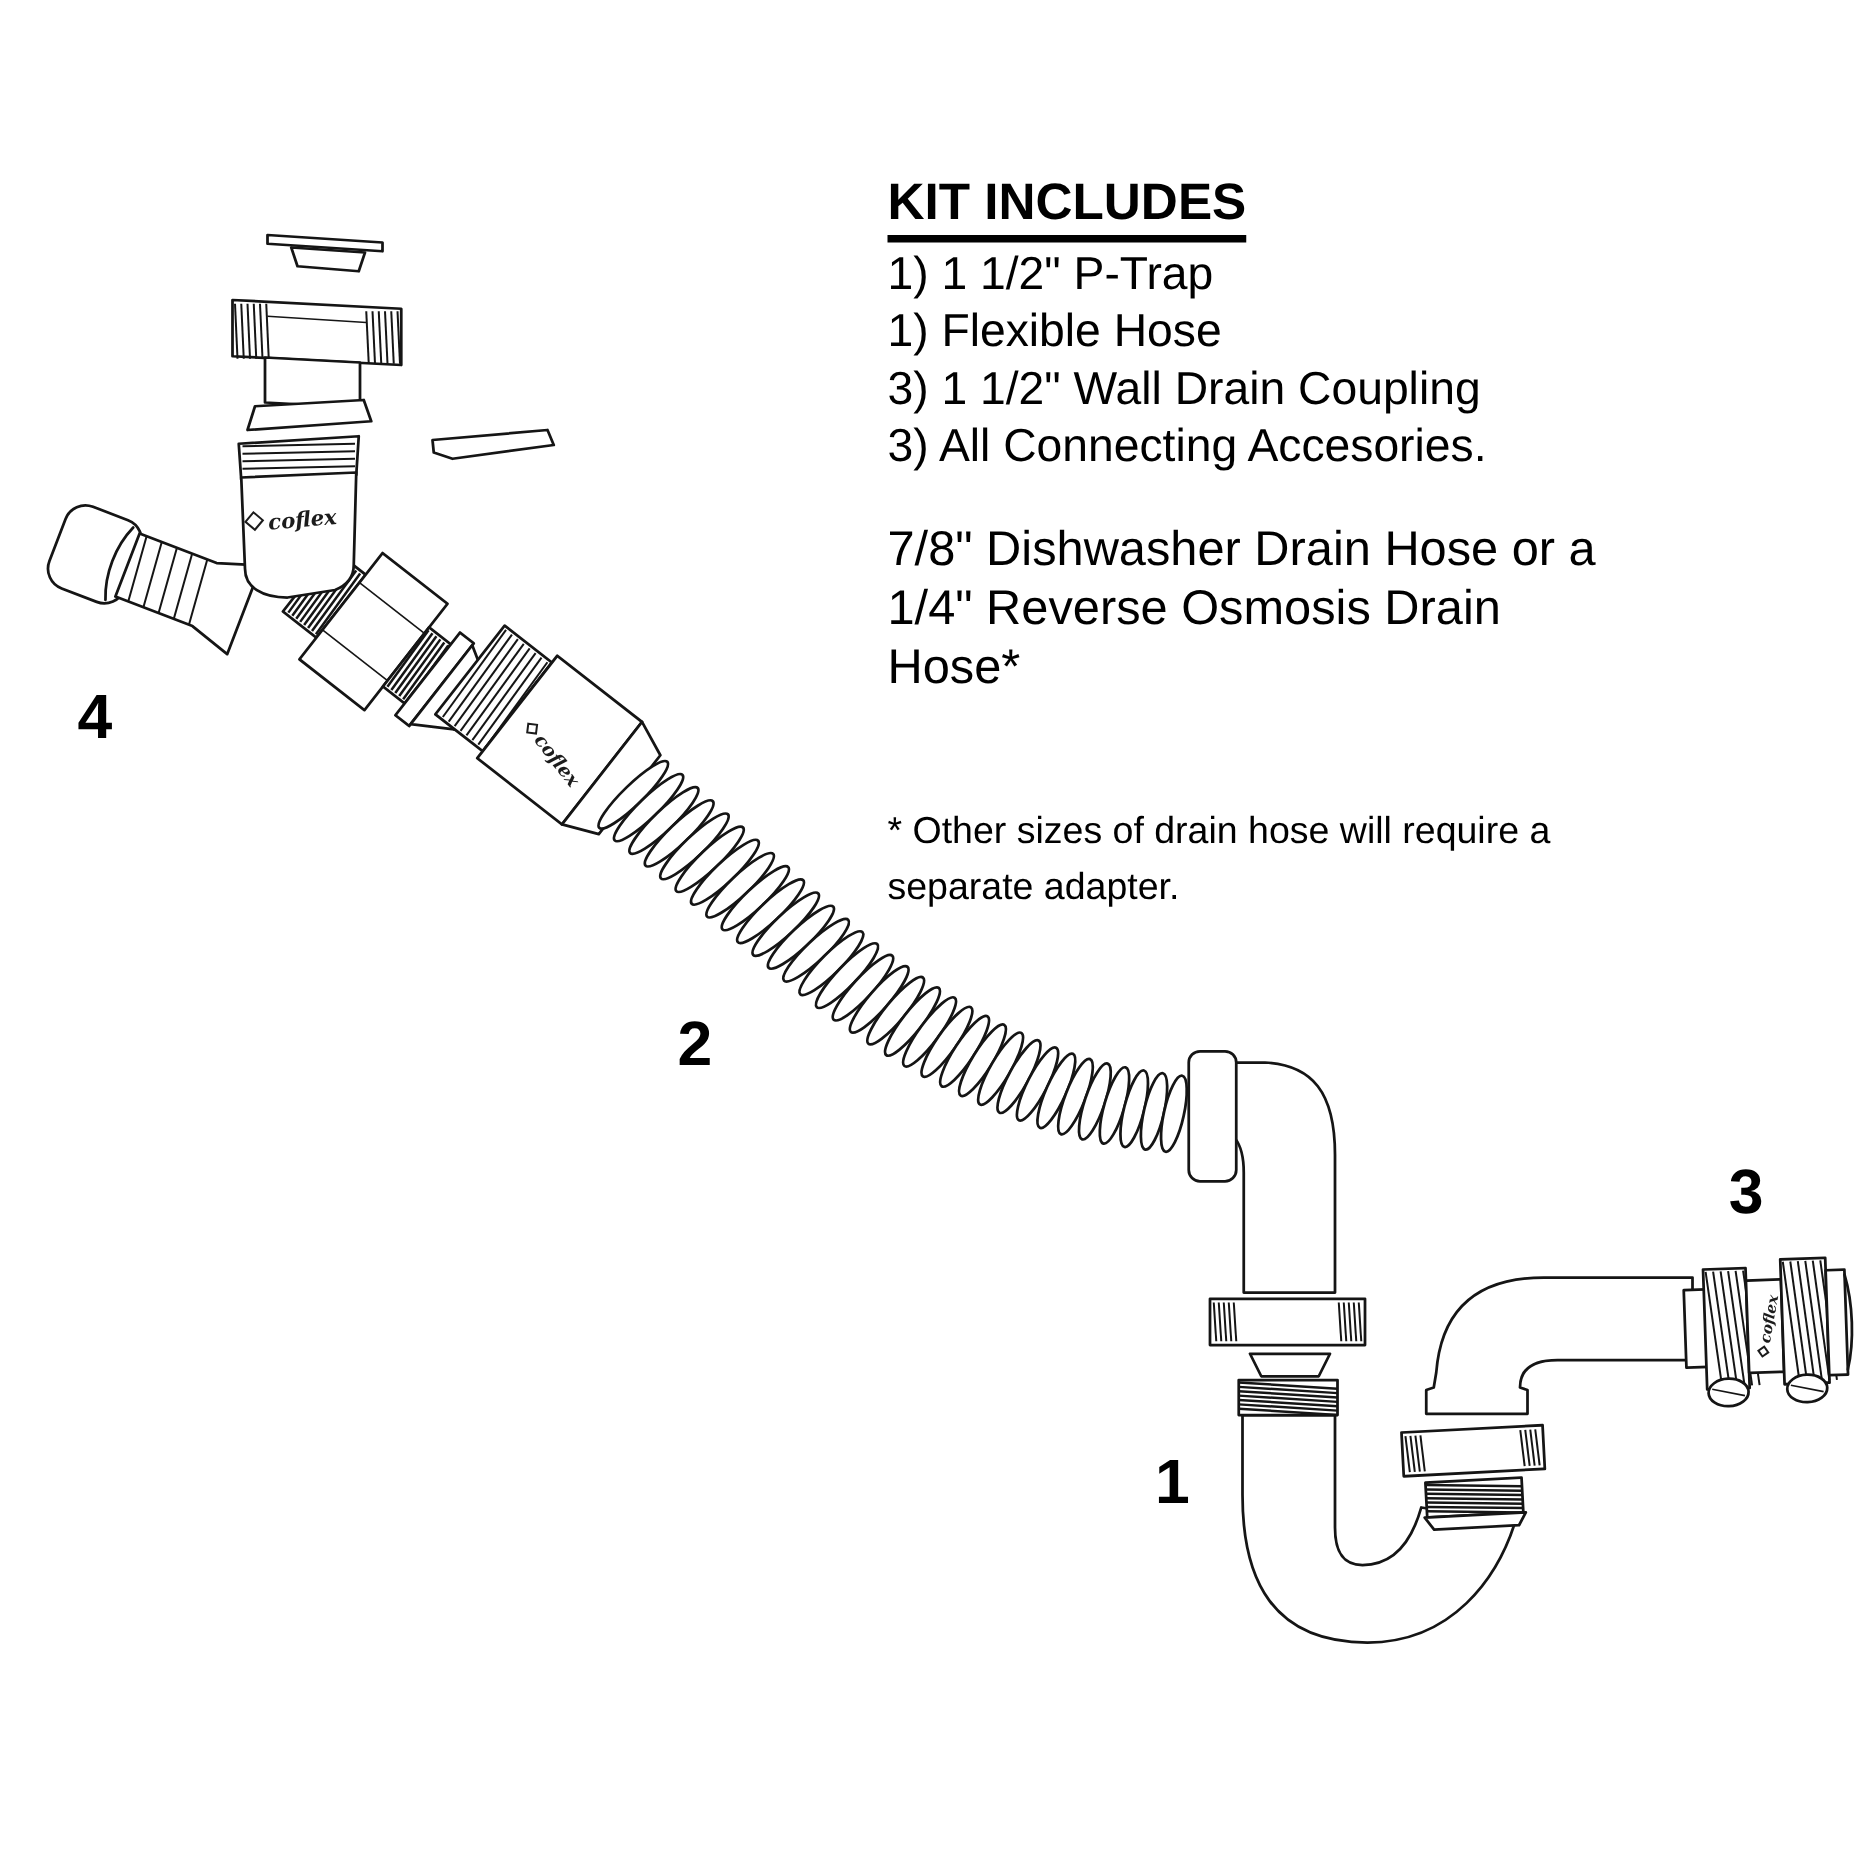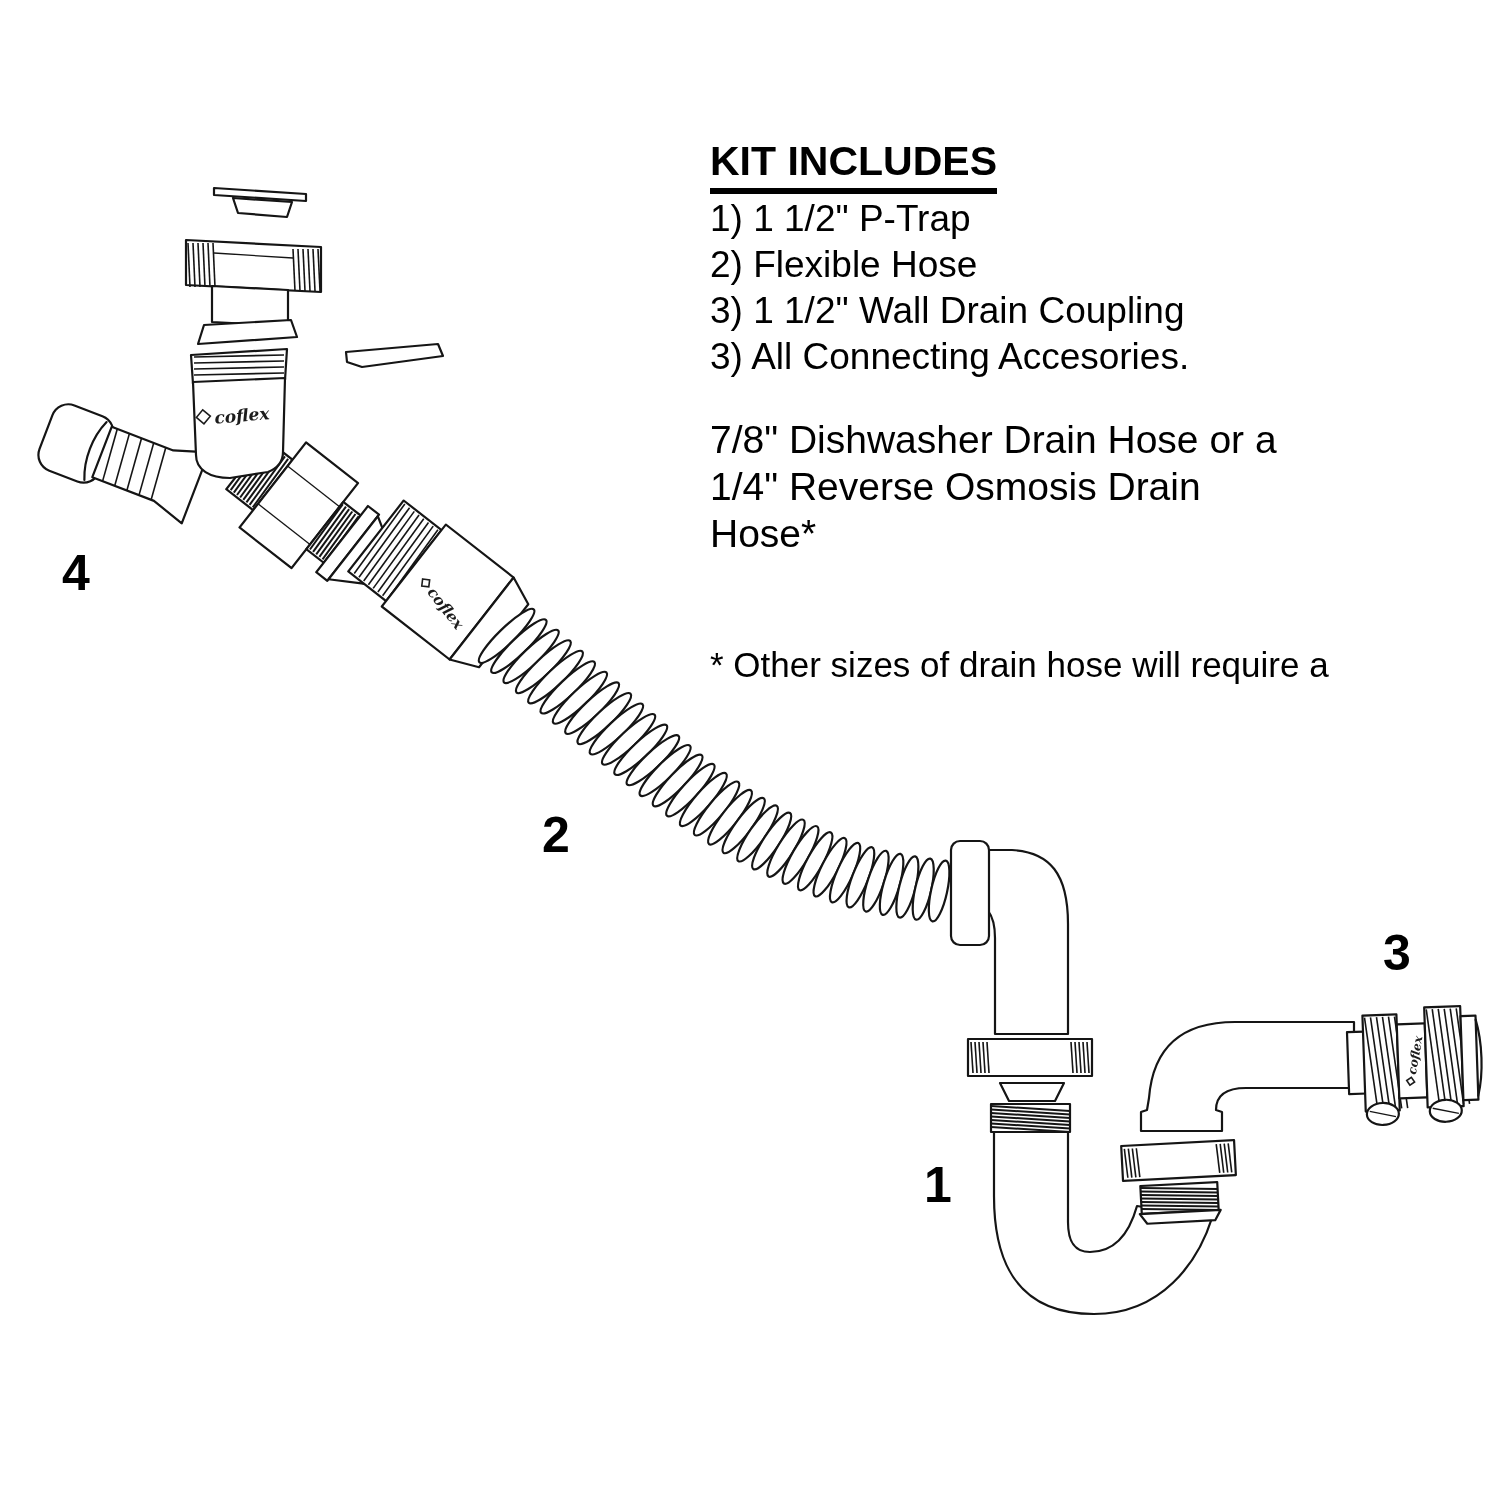--- a/index.html
+++ b/index.html
@@ -335,7 +335,7 @@
     <div class="kit-title">KIT INCLUDES</div>
     <div class="kit-list">
       <div>1) 1 1/2" P-Trap</div>
-      <div>2) Flexible Hose</div>
+      <div>1) Flexible Hose</div>
       <div>3) 1 1/2" Wall Drain Coupling</div>
       <div>3) All Connecting Accesories.</div>
     </div>

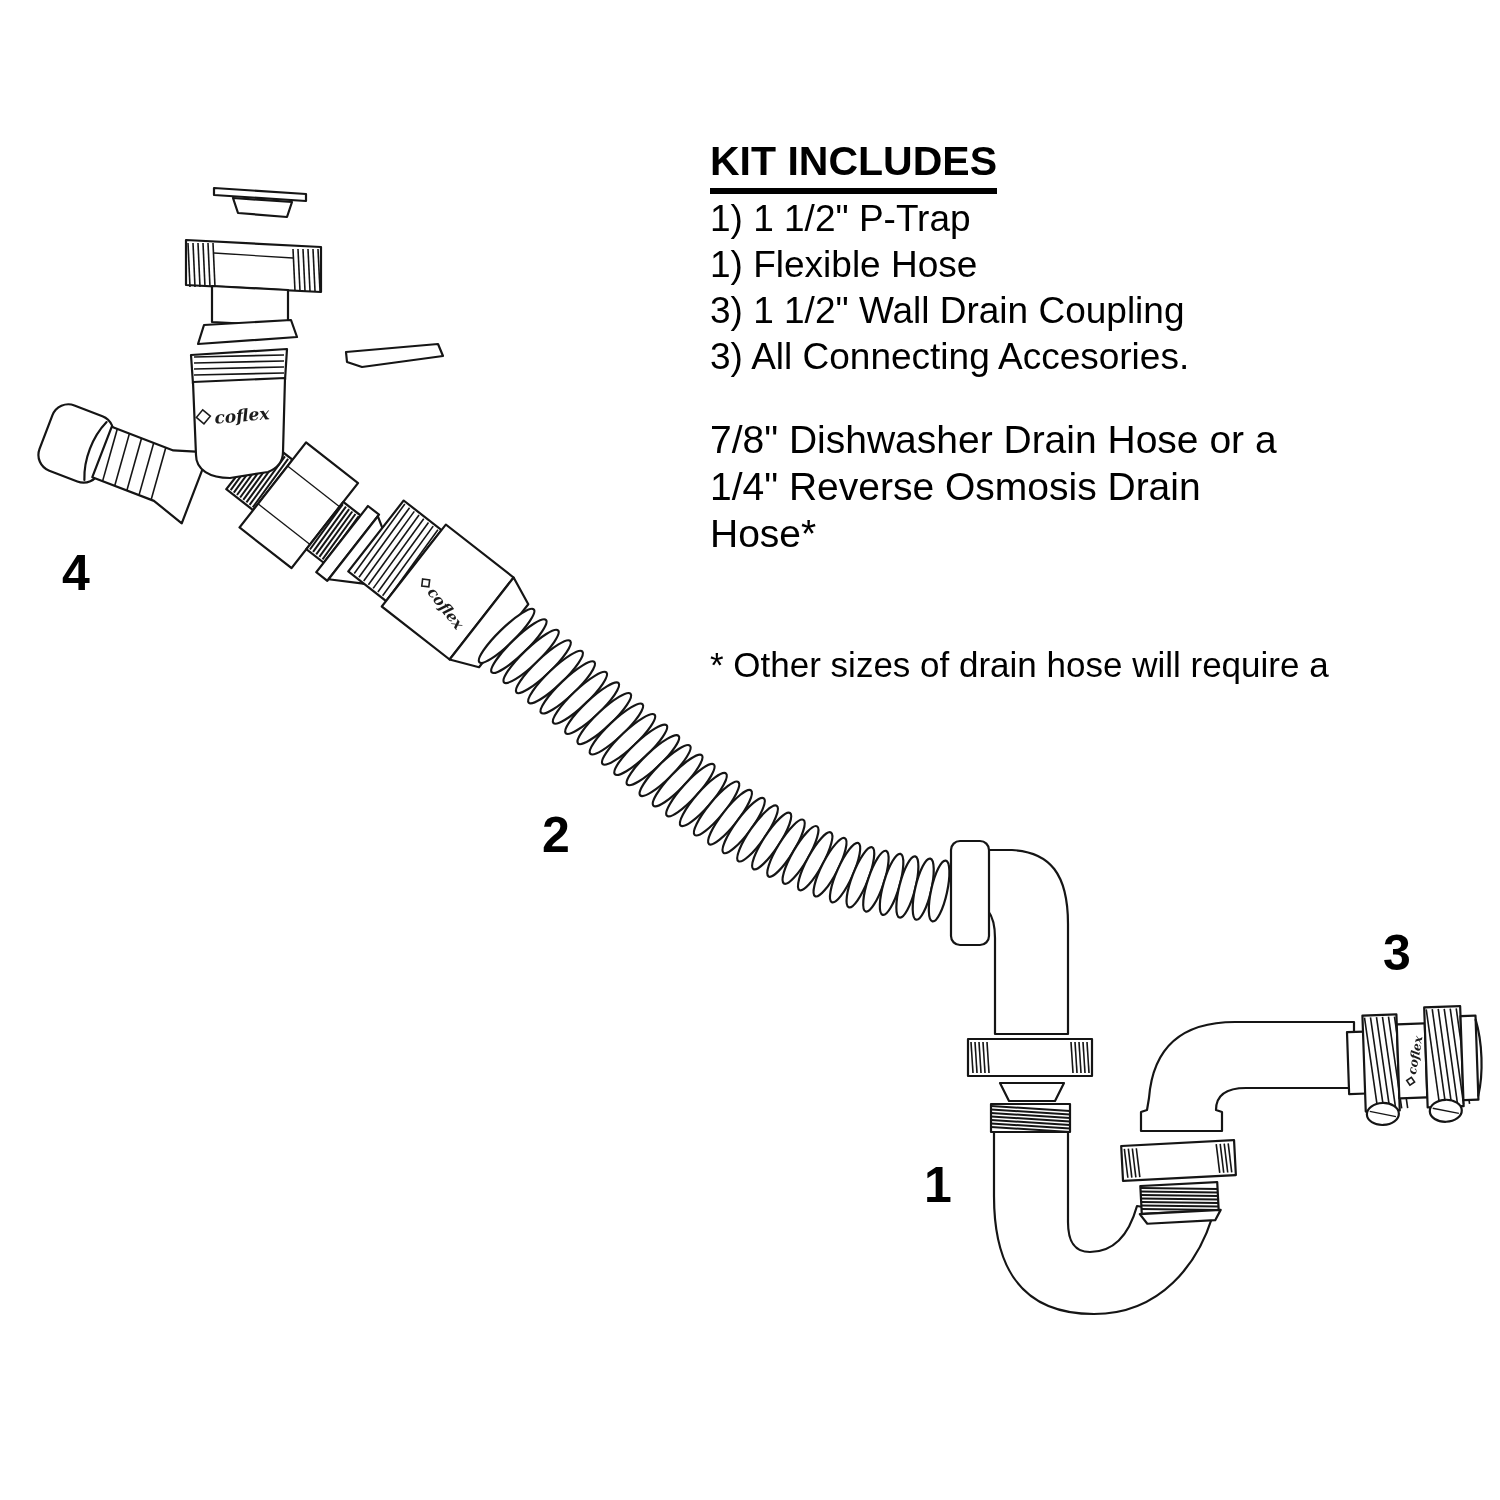--- a/index.html
+++ b/index.html
@@ -31,7 +31,7 @@
   }
   .kit-list { position: absolute; left: 0; top: 196px; font-size: 37px; line-height: 46px; white-space: nowrap; }
   .kit-desc { position: absolute; left: 0; top: 416px; font-size: 39px; line-height: 47px; white-space: nowrap; }
-  .kit-foot { position: absolute; left: 0; top: 642px; font-size: 35px; line-height: 45px; white-space: nowrap; }
+  .kit-foot { position: absolute; left: 0; top: 642px; font-size: 30px; line-height: 45px; white-space: nowrap; }
   
   .ln   { fill: #ffffff; stroke: #151515; stroke-width: 2.2; stroke-linejoin: round; }
   .ln-n { fill: none;    stroke: #151515; stroke-width: 2.2; stroke-linecap: round; }

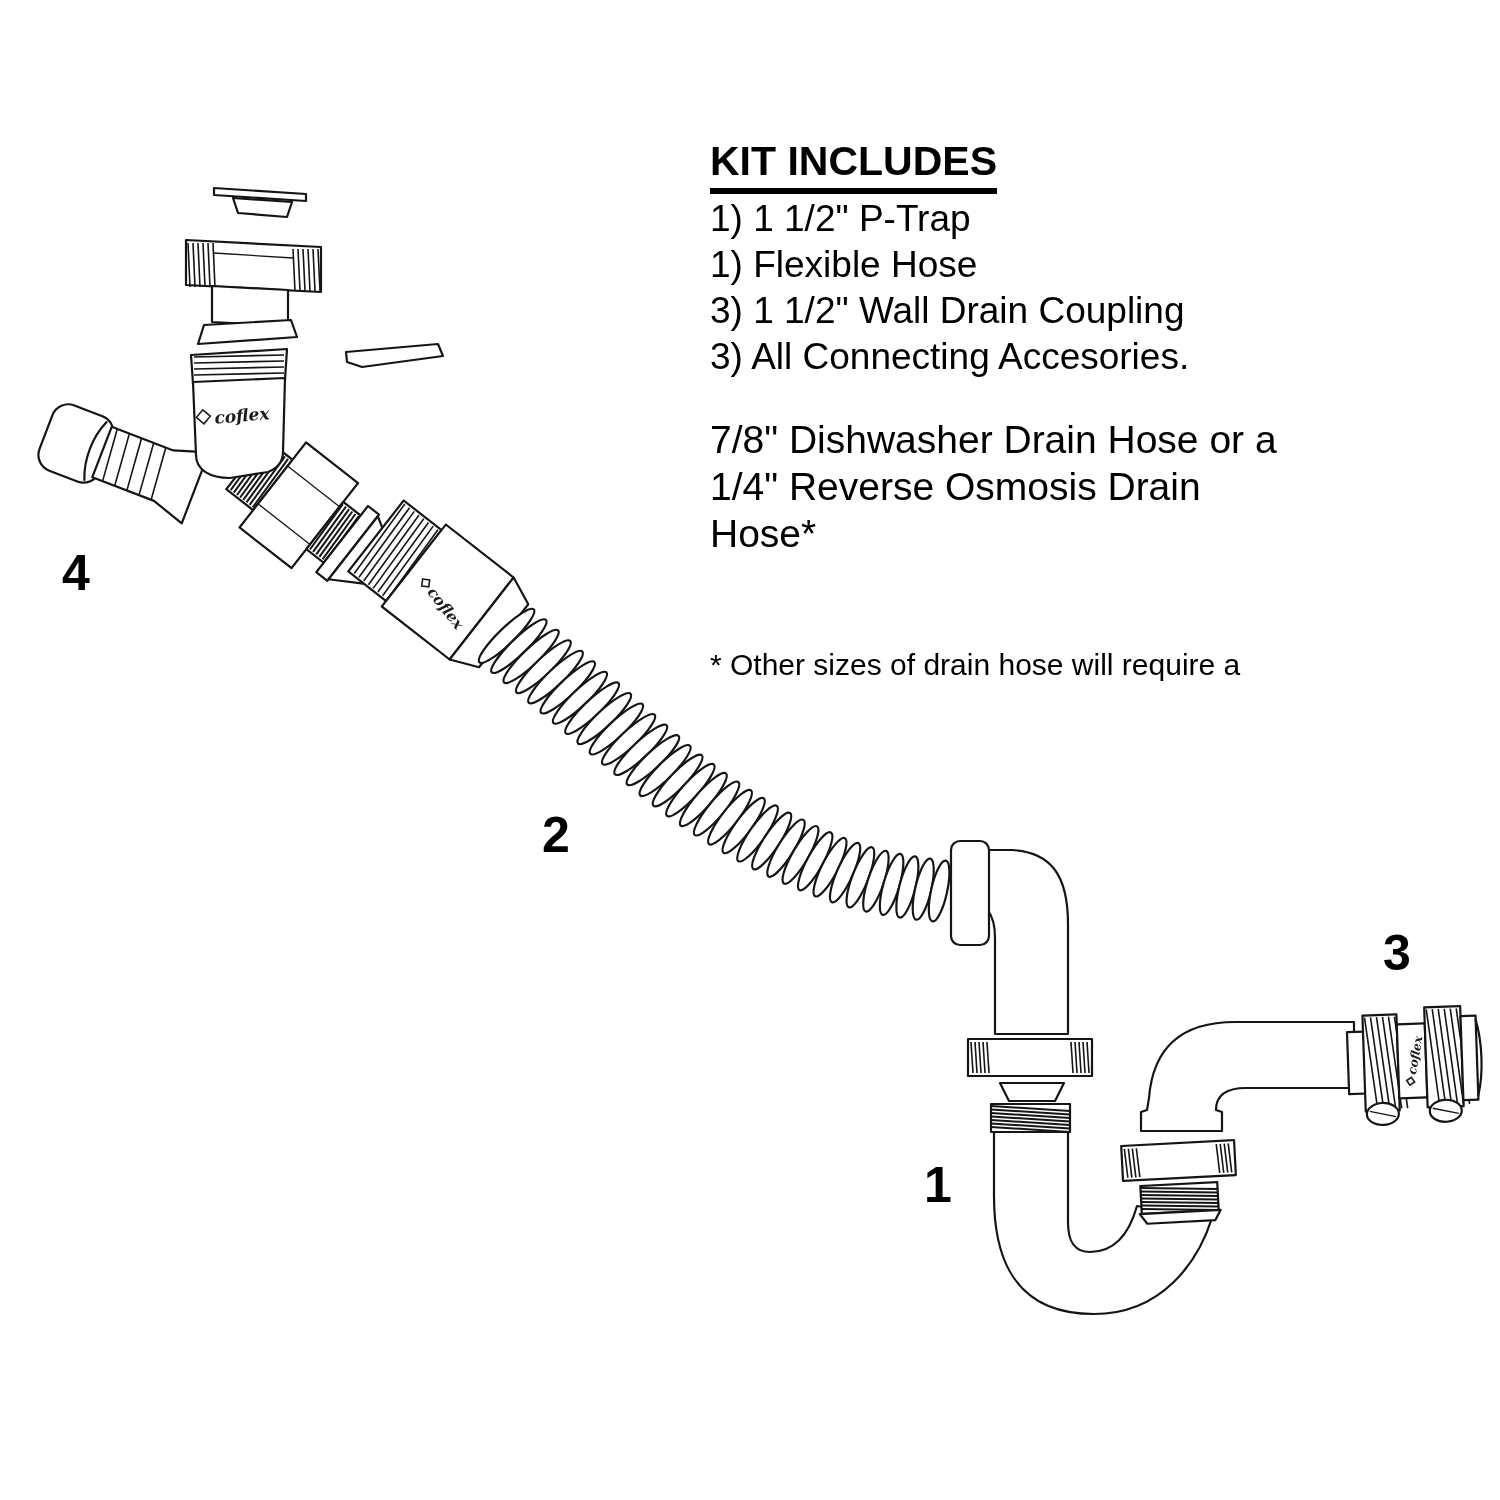--- a/index.html
+++ b/index.html
@@ -346,6 +346,7 @@
     </div>
     <div class="kit-foot">
       <div>* Other sizes of drain hose will require a</div>
+      <div>separate adapter.</div>
     </div>
   </div>
 </div>

